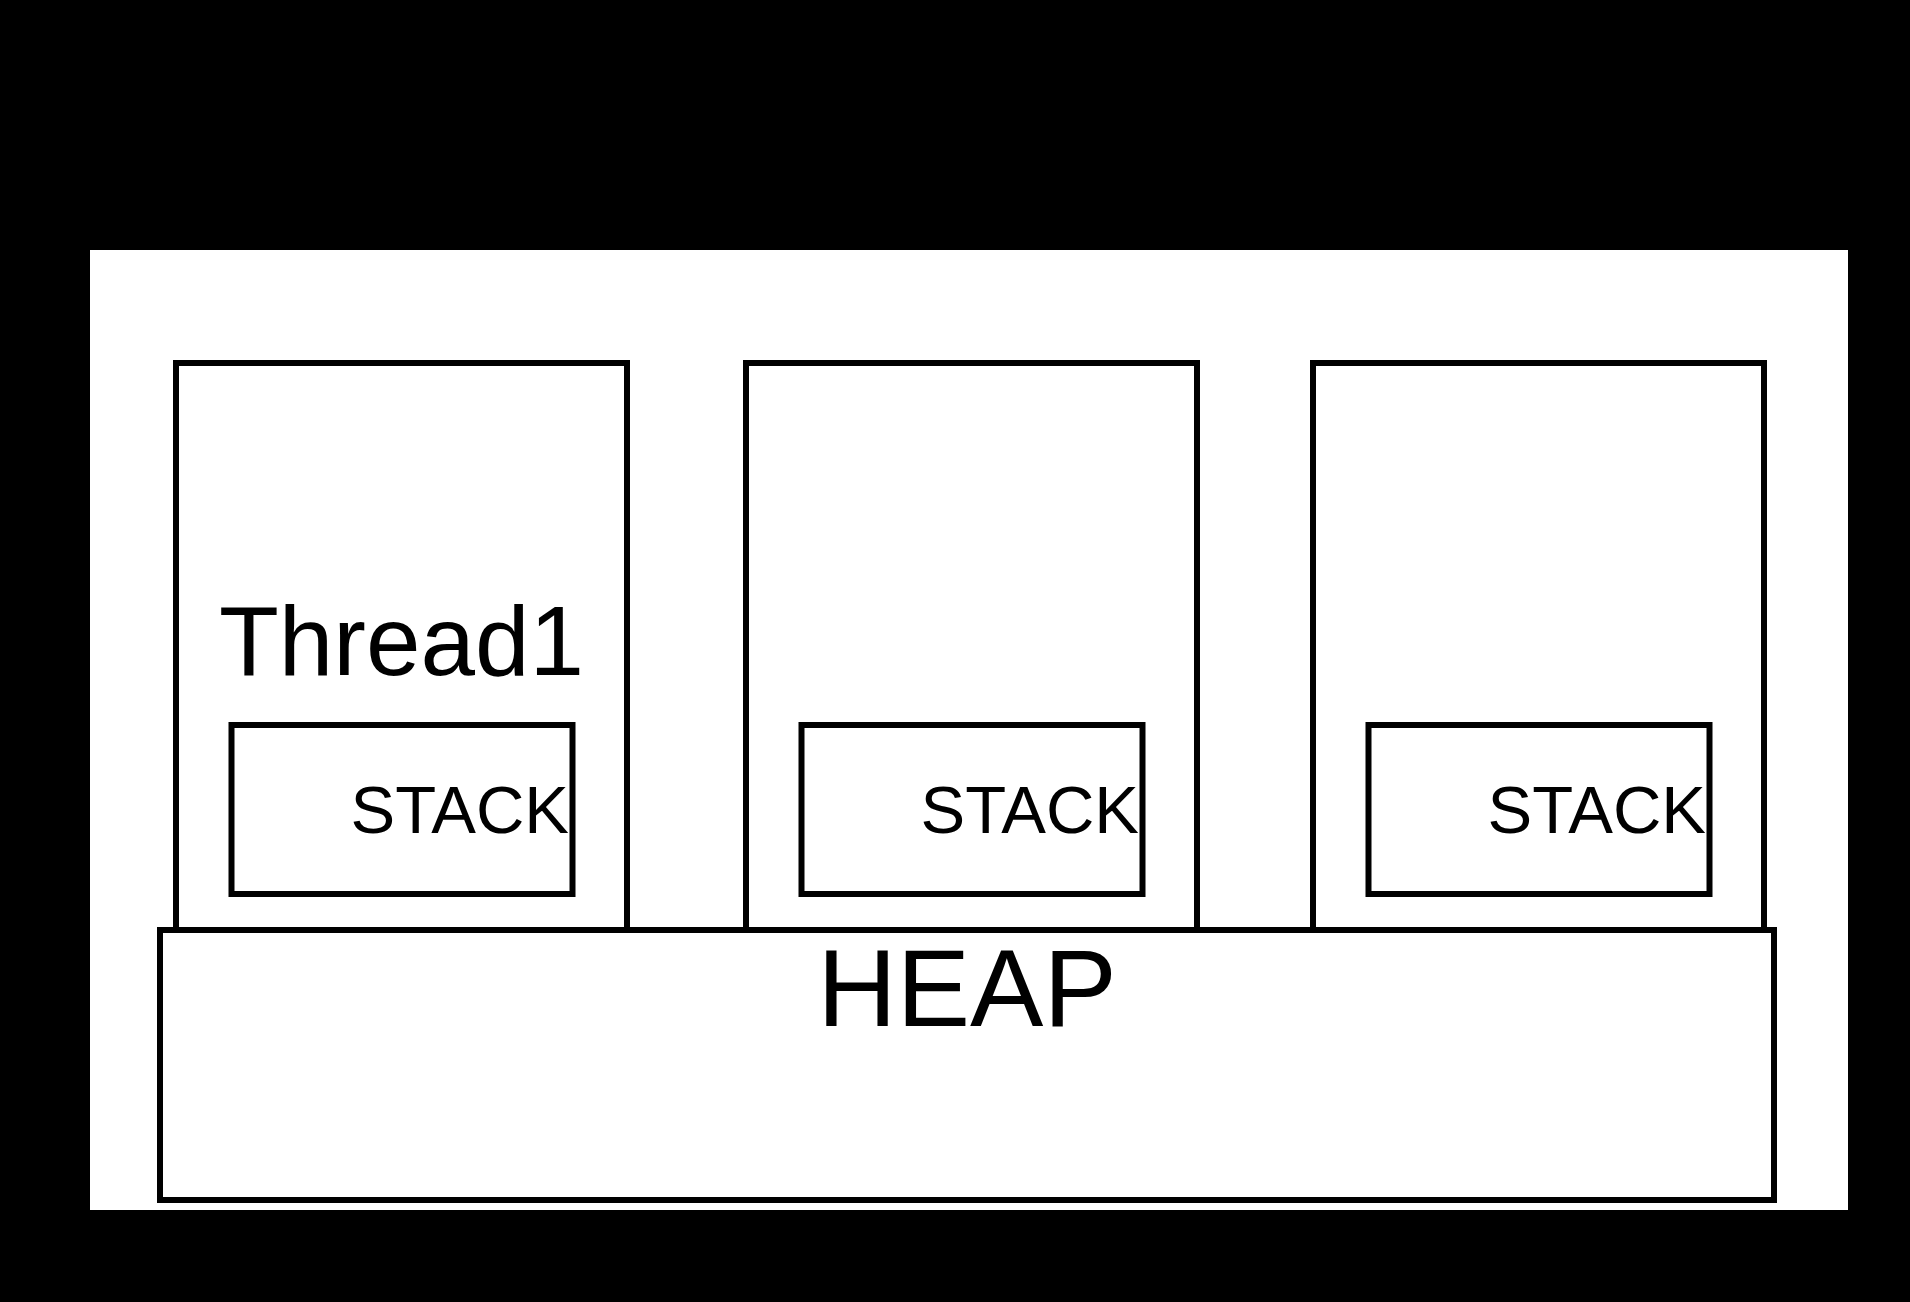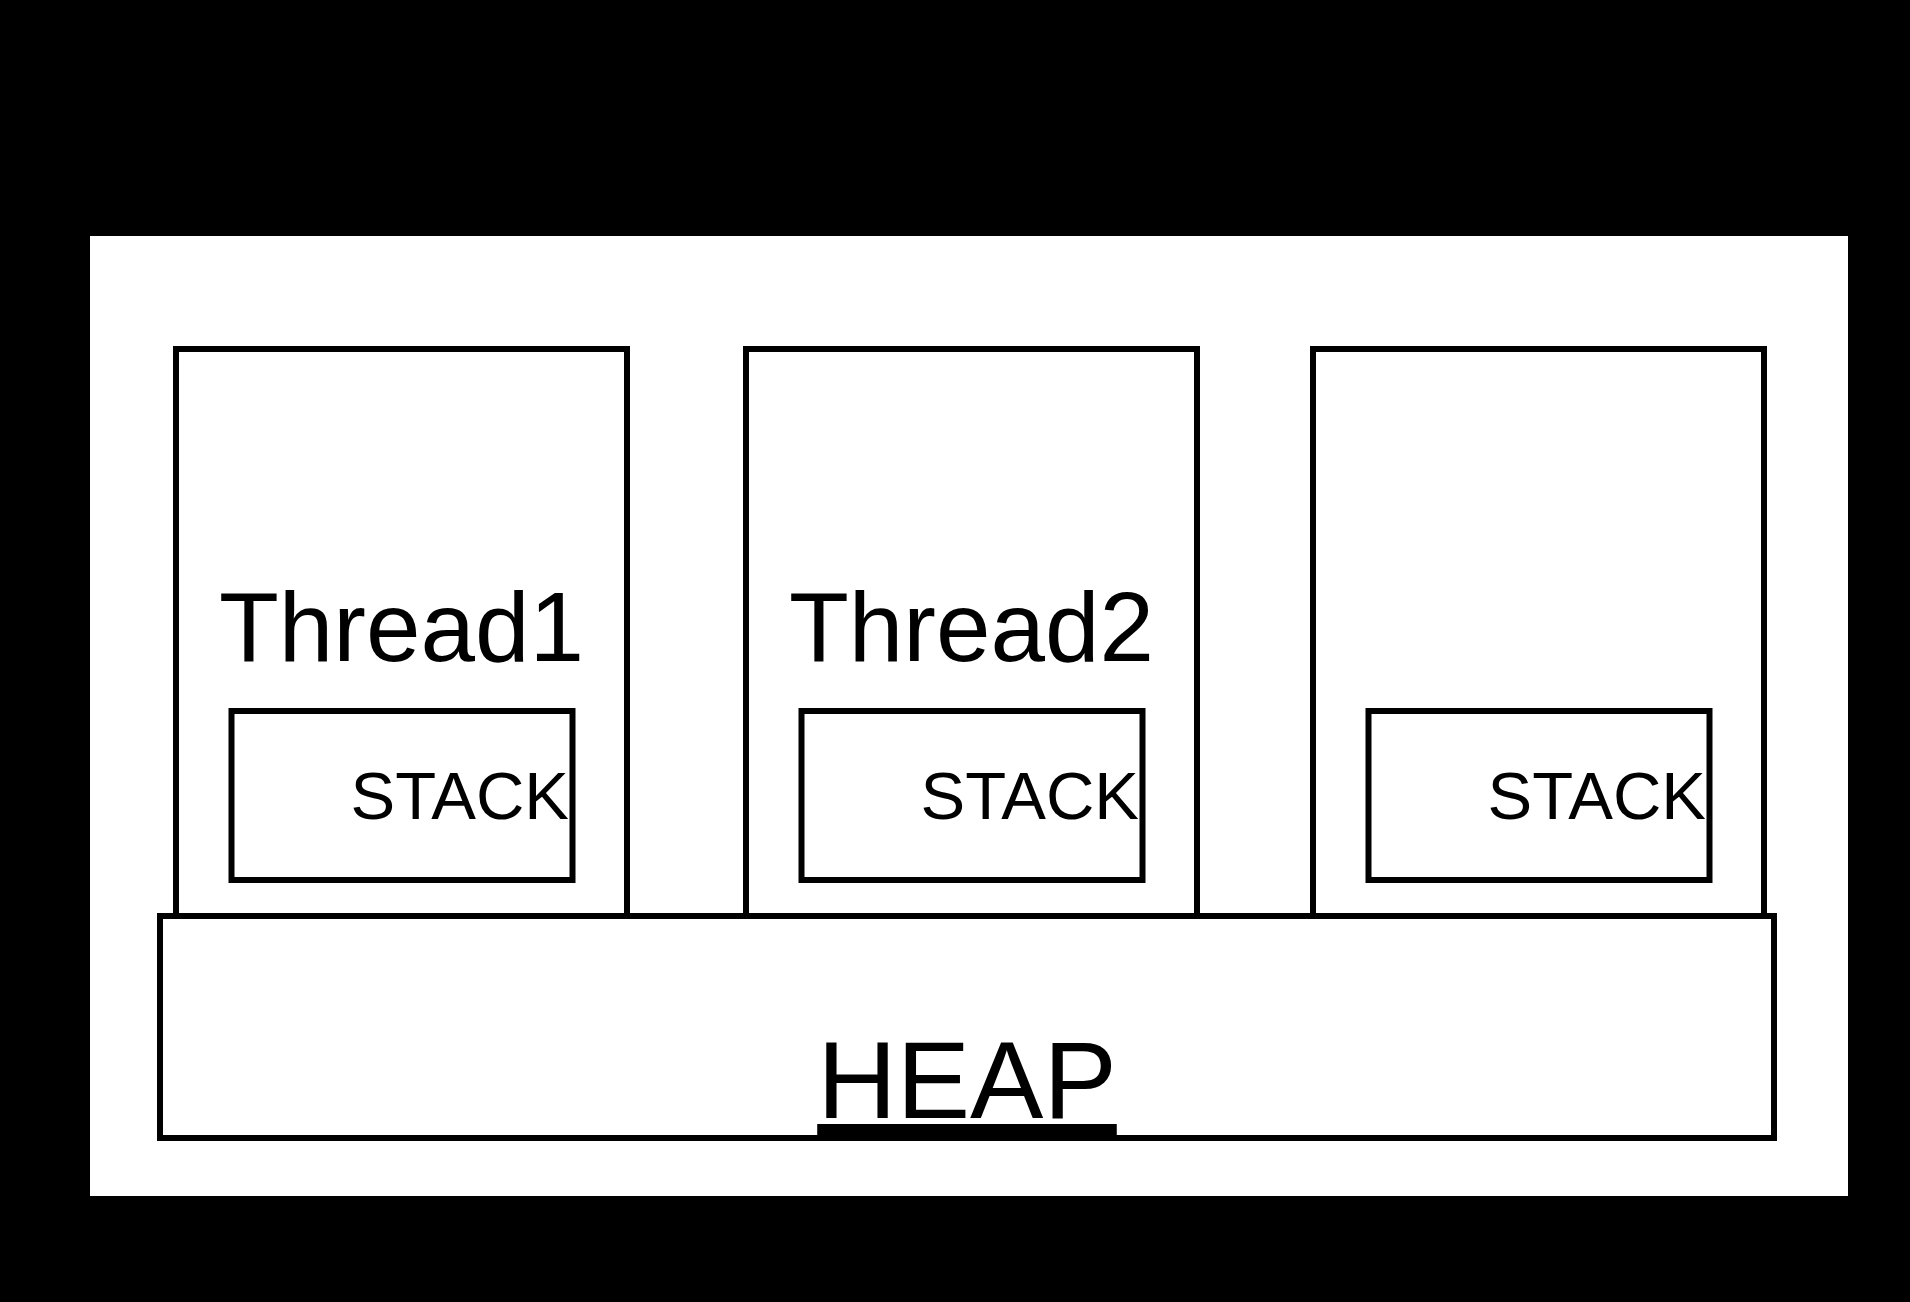--- a/index.html
+++ b/index.html
@@ -19,7 +19,7 @@
   .panel {
     position: absolute;
     left: 90px;
-    top: 236px;
+    top: 250px;
     width: 1758px;
     height: 960px;
     background: var(--panel, #ffffff);

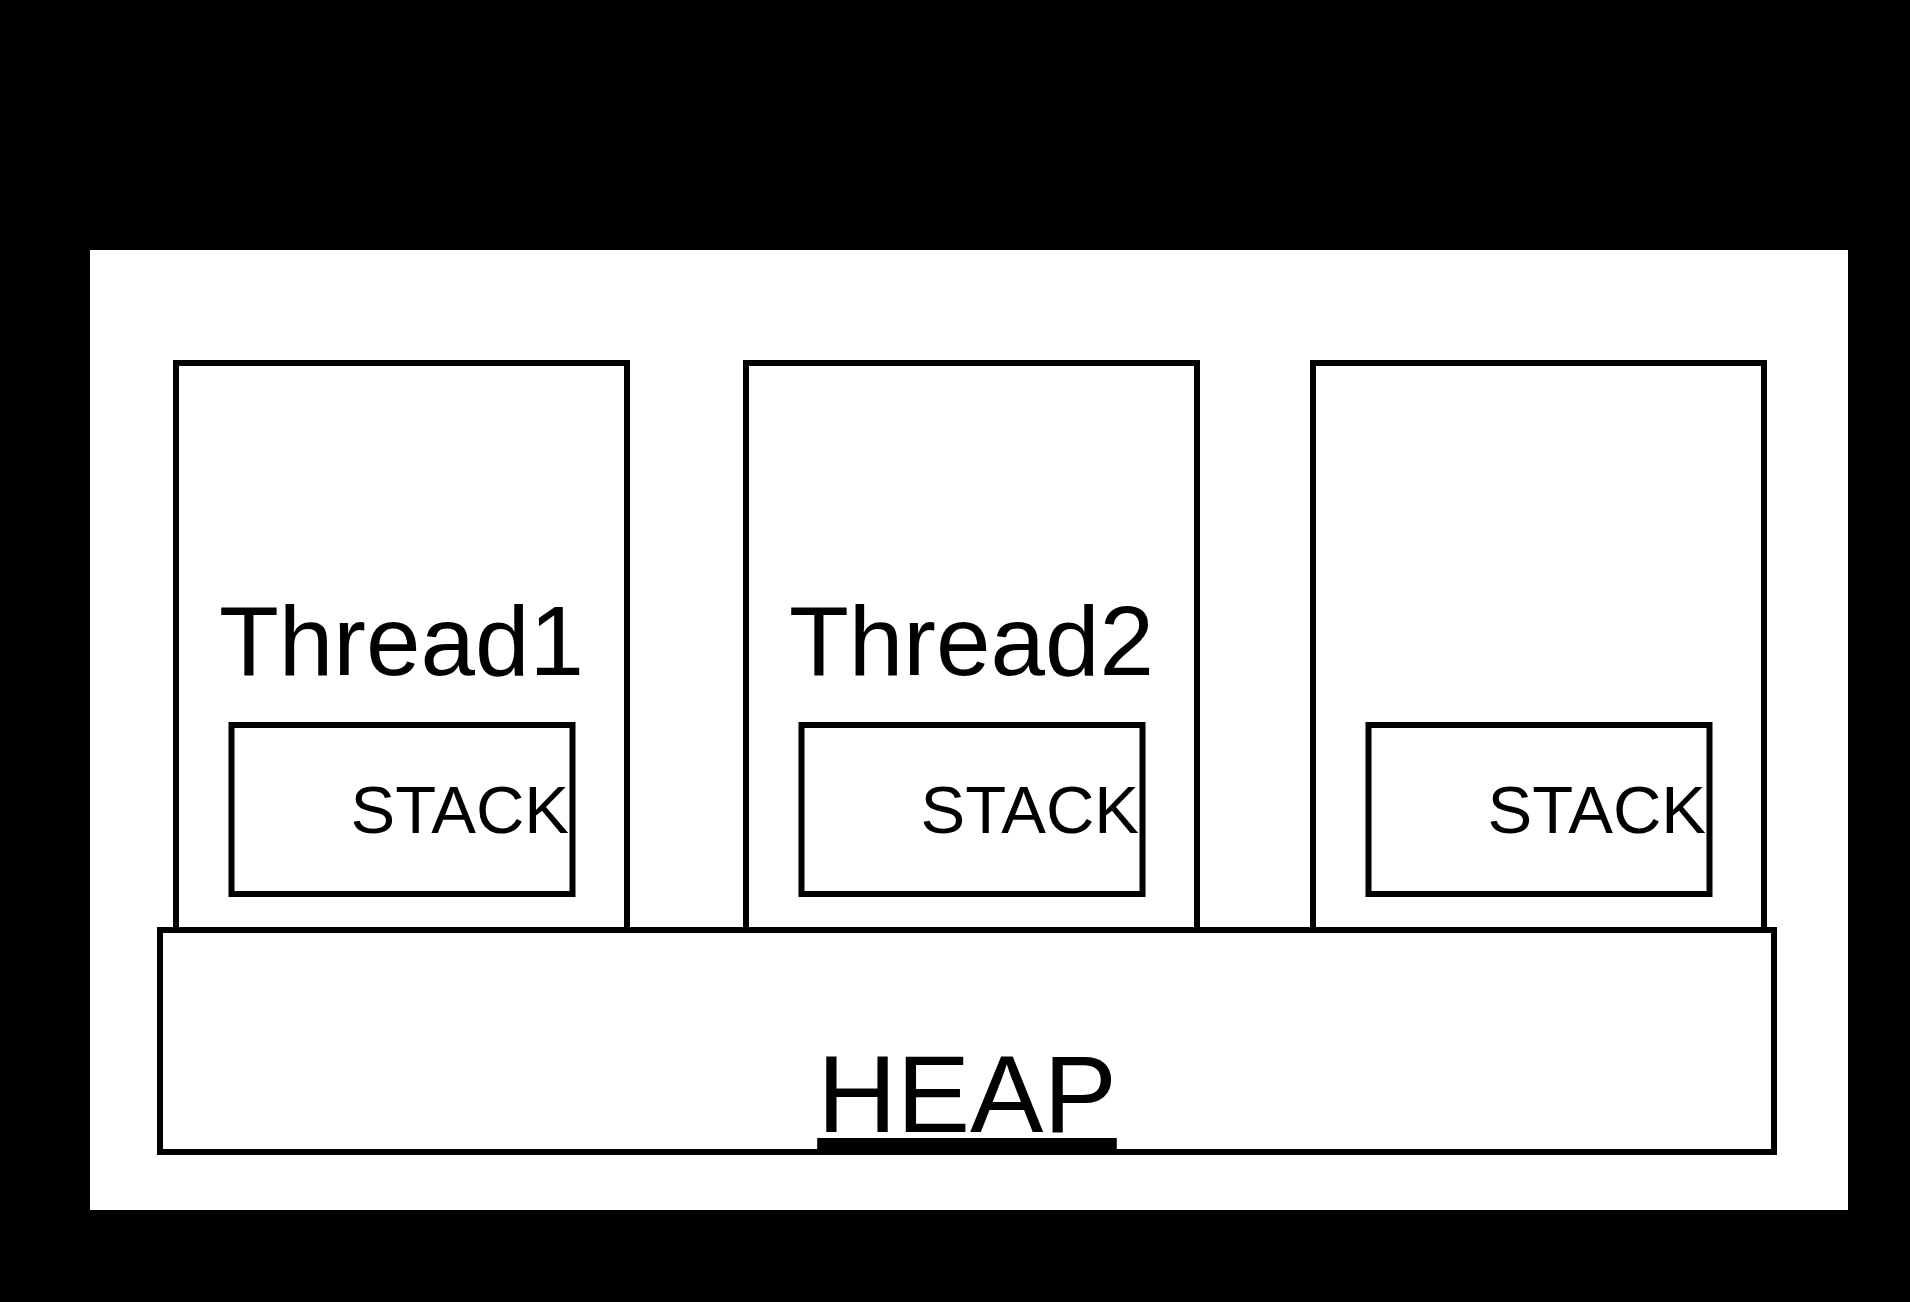--- a/index.html
+++ b/index.html
@@ -99,7 +99,6 @@
     </div>
 
     <div class="thread thread-2">
-      <div class="thread-label">Thread2</div>
       <div class="stack">
         <span class="stack-label">STACK</span>
       </div>

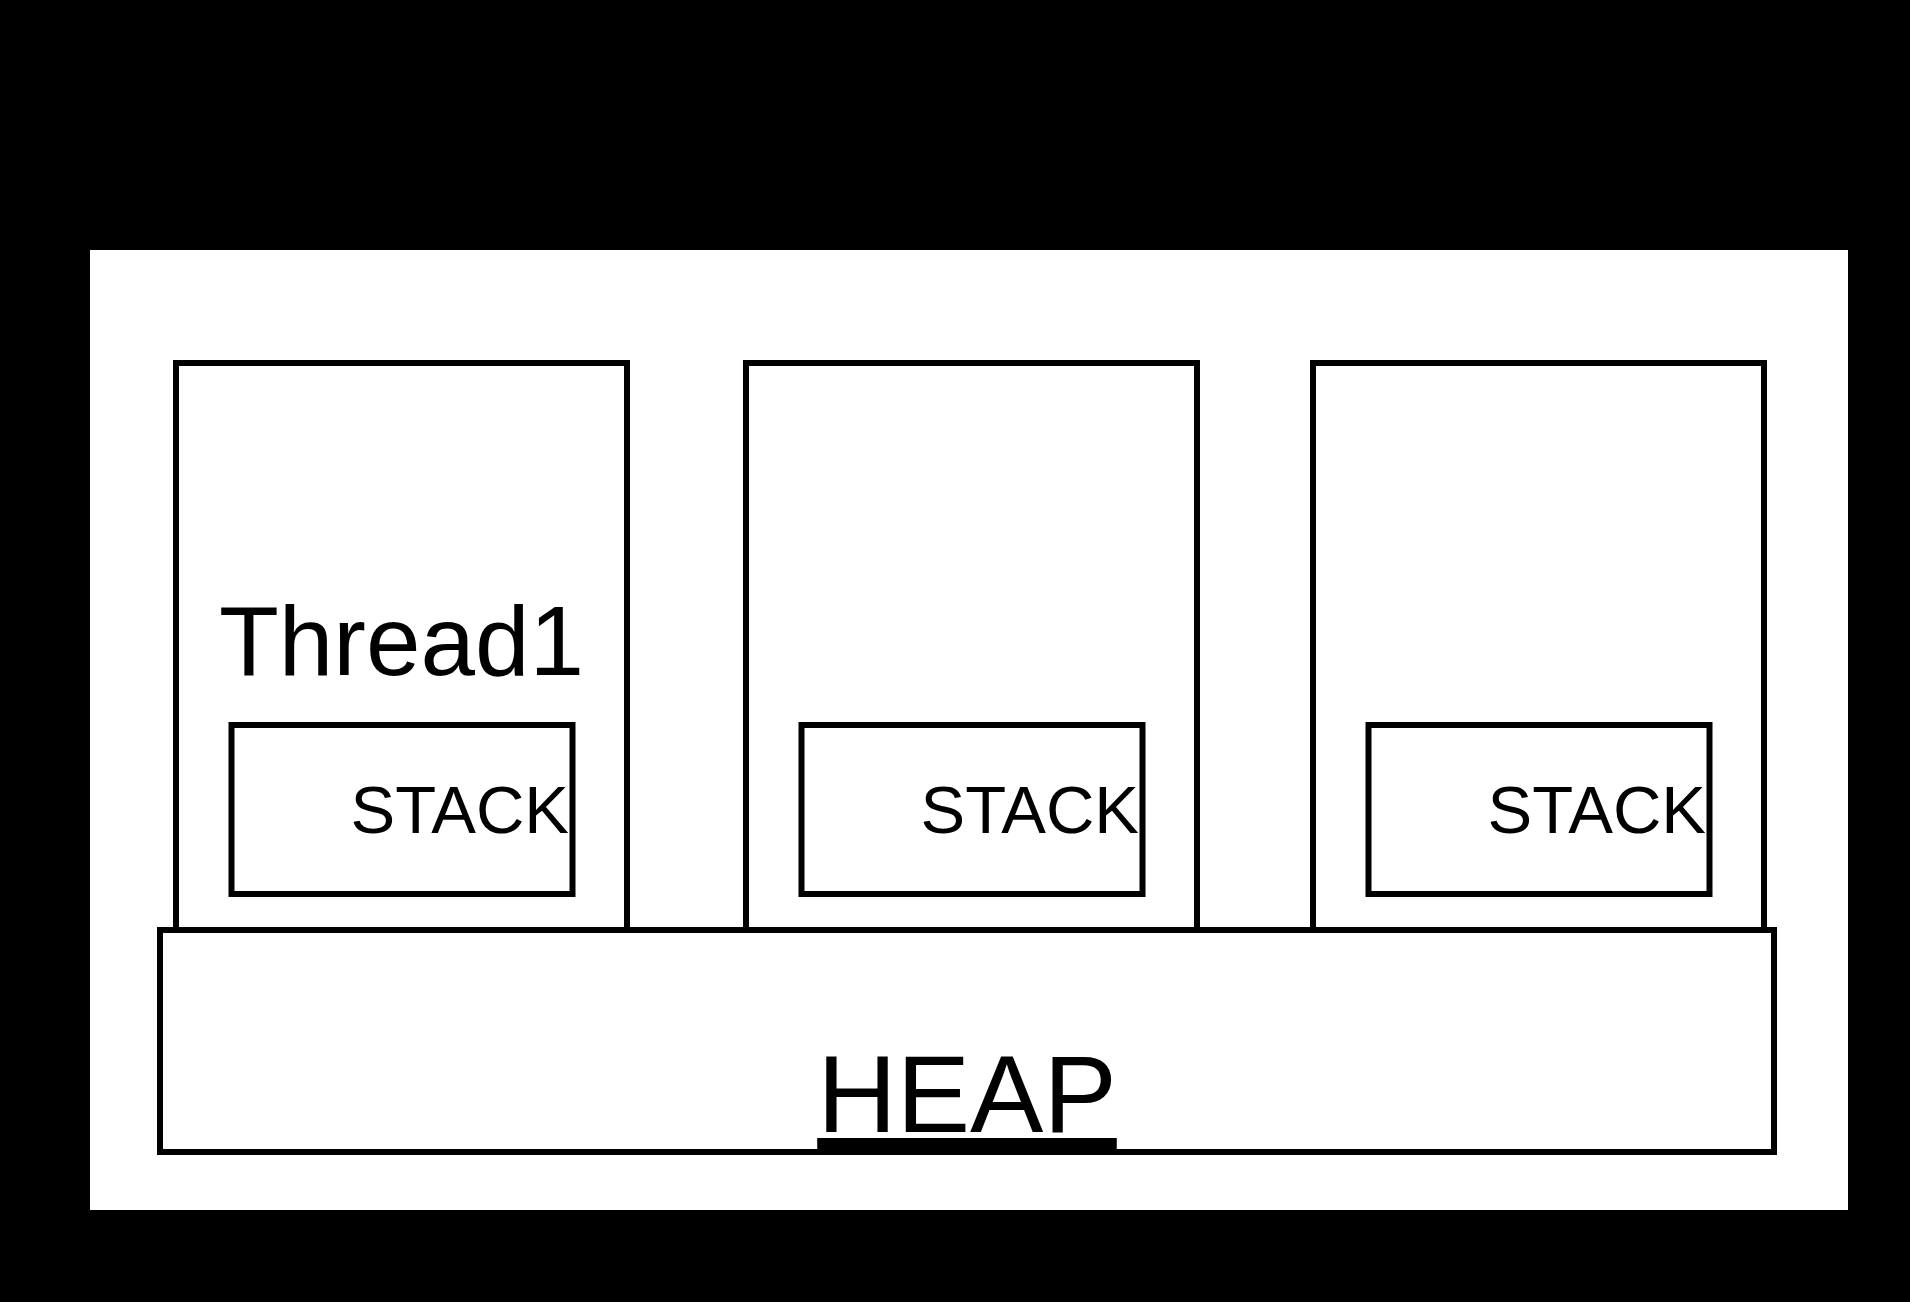--- a/index.html
+++ b/index.html
@@ -70,14 +70,13 @@
     left: 67px;              
     top: 677px;              
     width: 1620px;
-    height: 228px;
+    height: 276px;
     box-sizing: border-box;
     border: 6px solid var(--ink, #000000);
     background: var(--panel, #ffffff);
     display: flex;
-    align-items: flex-end;
+    align-items: flex-start;
     justify-content: center;
-    text-decoration: underline;
   }
   .heap-label {
     font-size: 110px;

